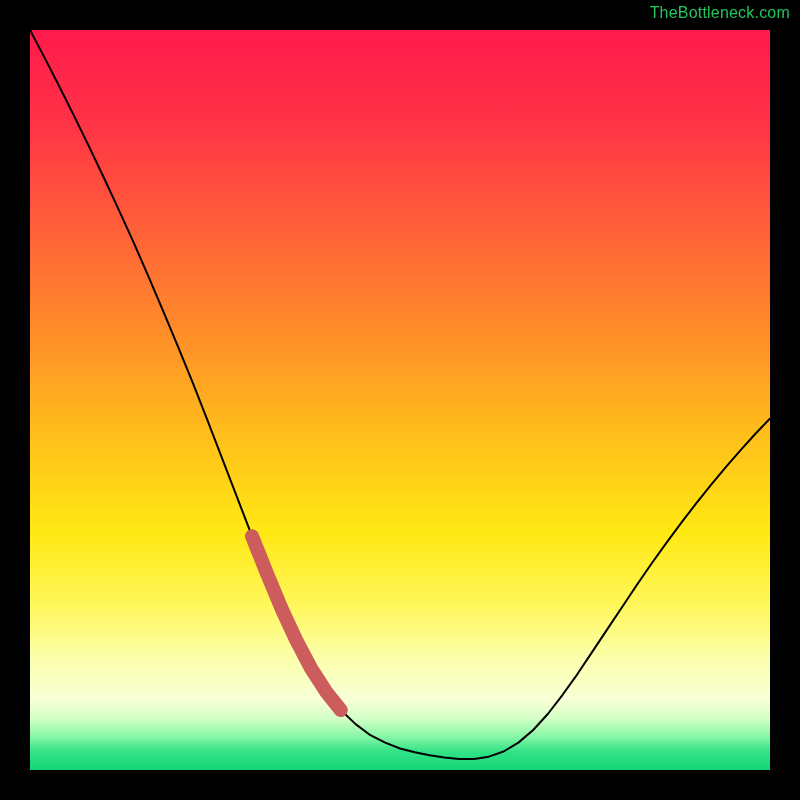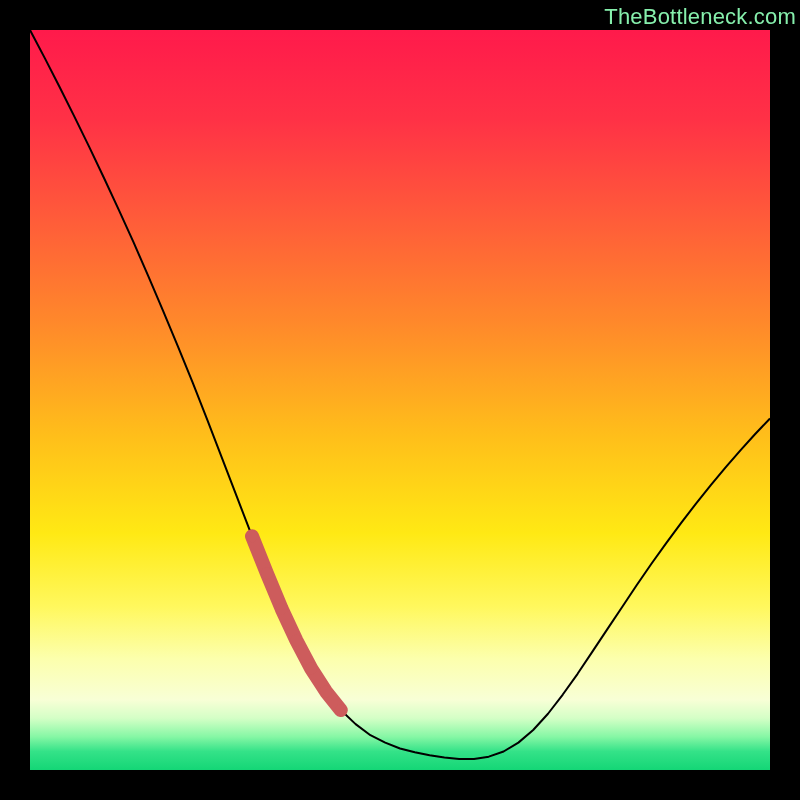--- a/index.html
+++ b/index.html
@@ -30,9 +30,9 @@
   .watermark {
     position: absolute;
     top: 4px;
-    right: 4px;
-    color: #86efac;
-    font-size: 22px;
+    right: 10px;
+    color: #22c55e;
+    font-size: 16px;
     font-weight: 400;
     letter-spacing: 0.2px;
     z-index: 20;

